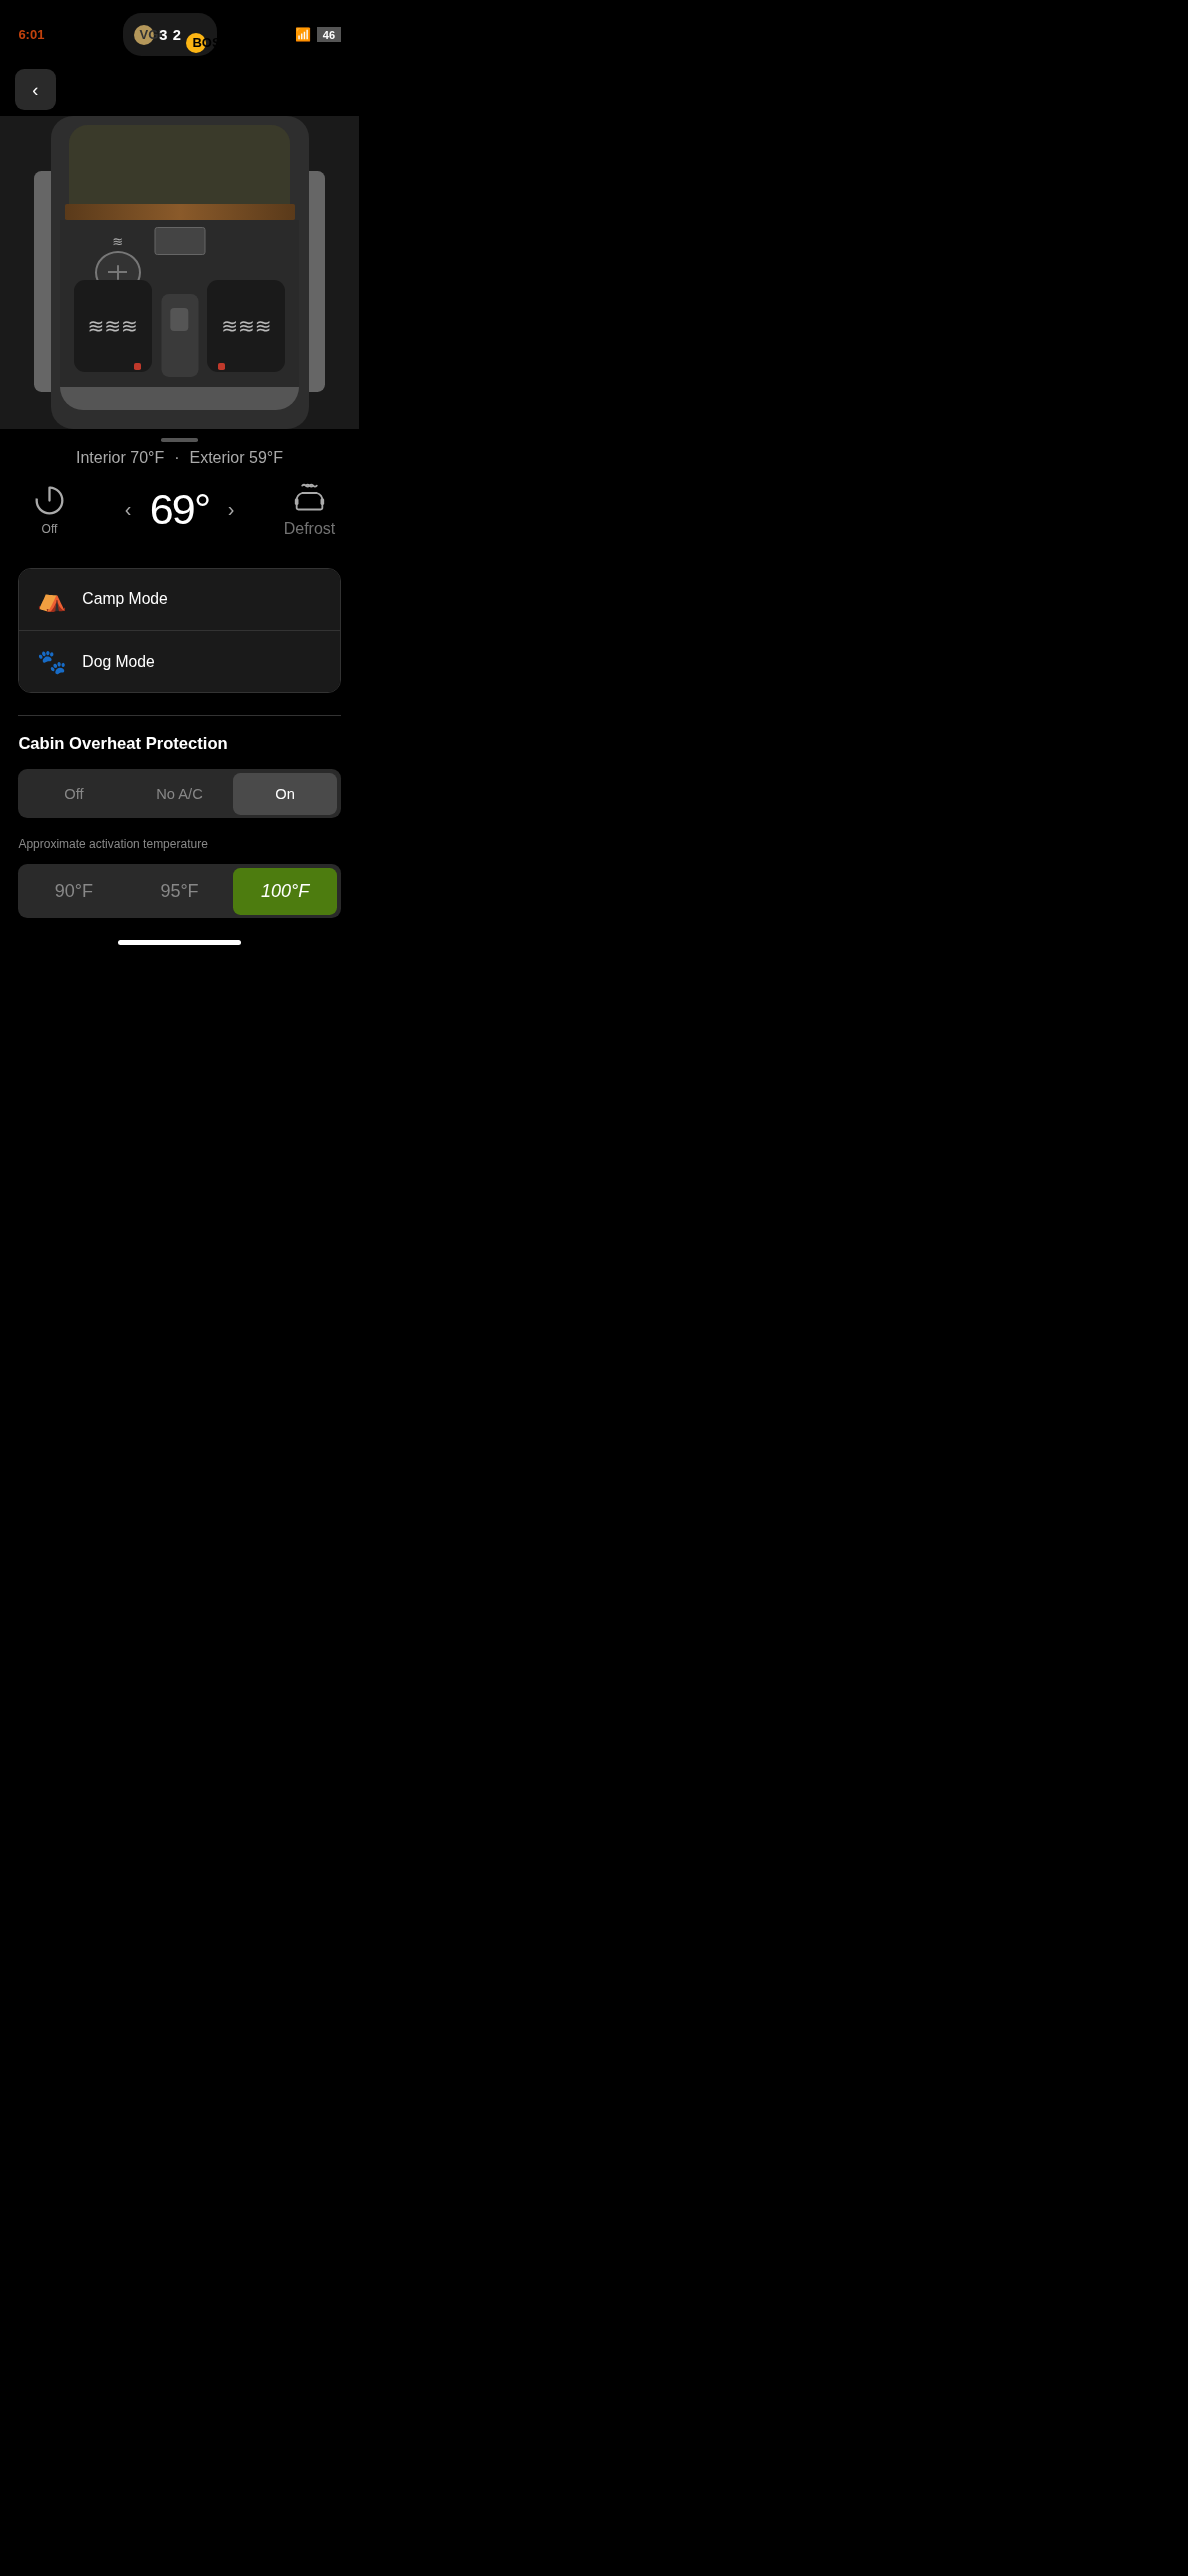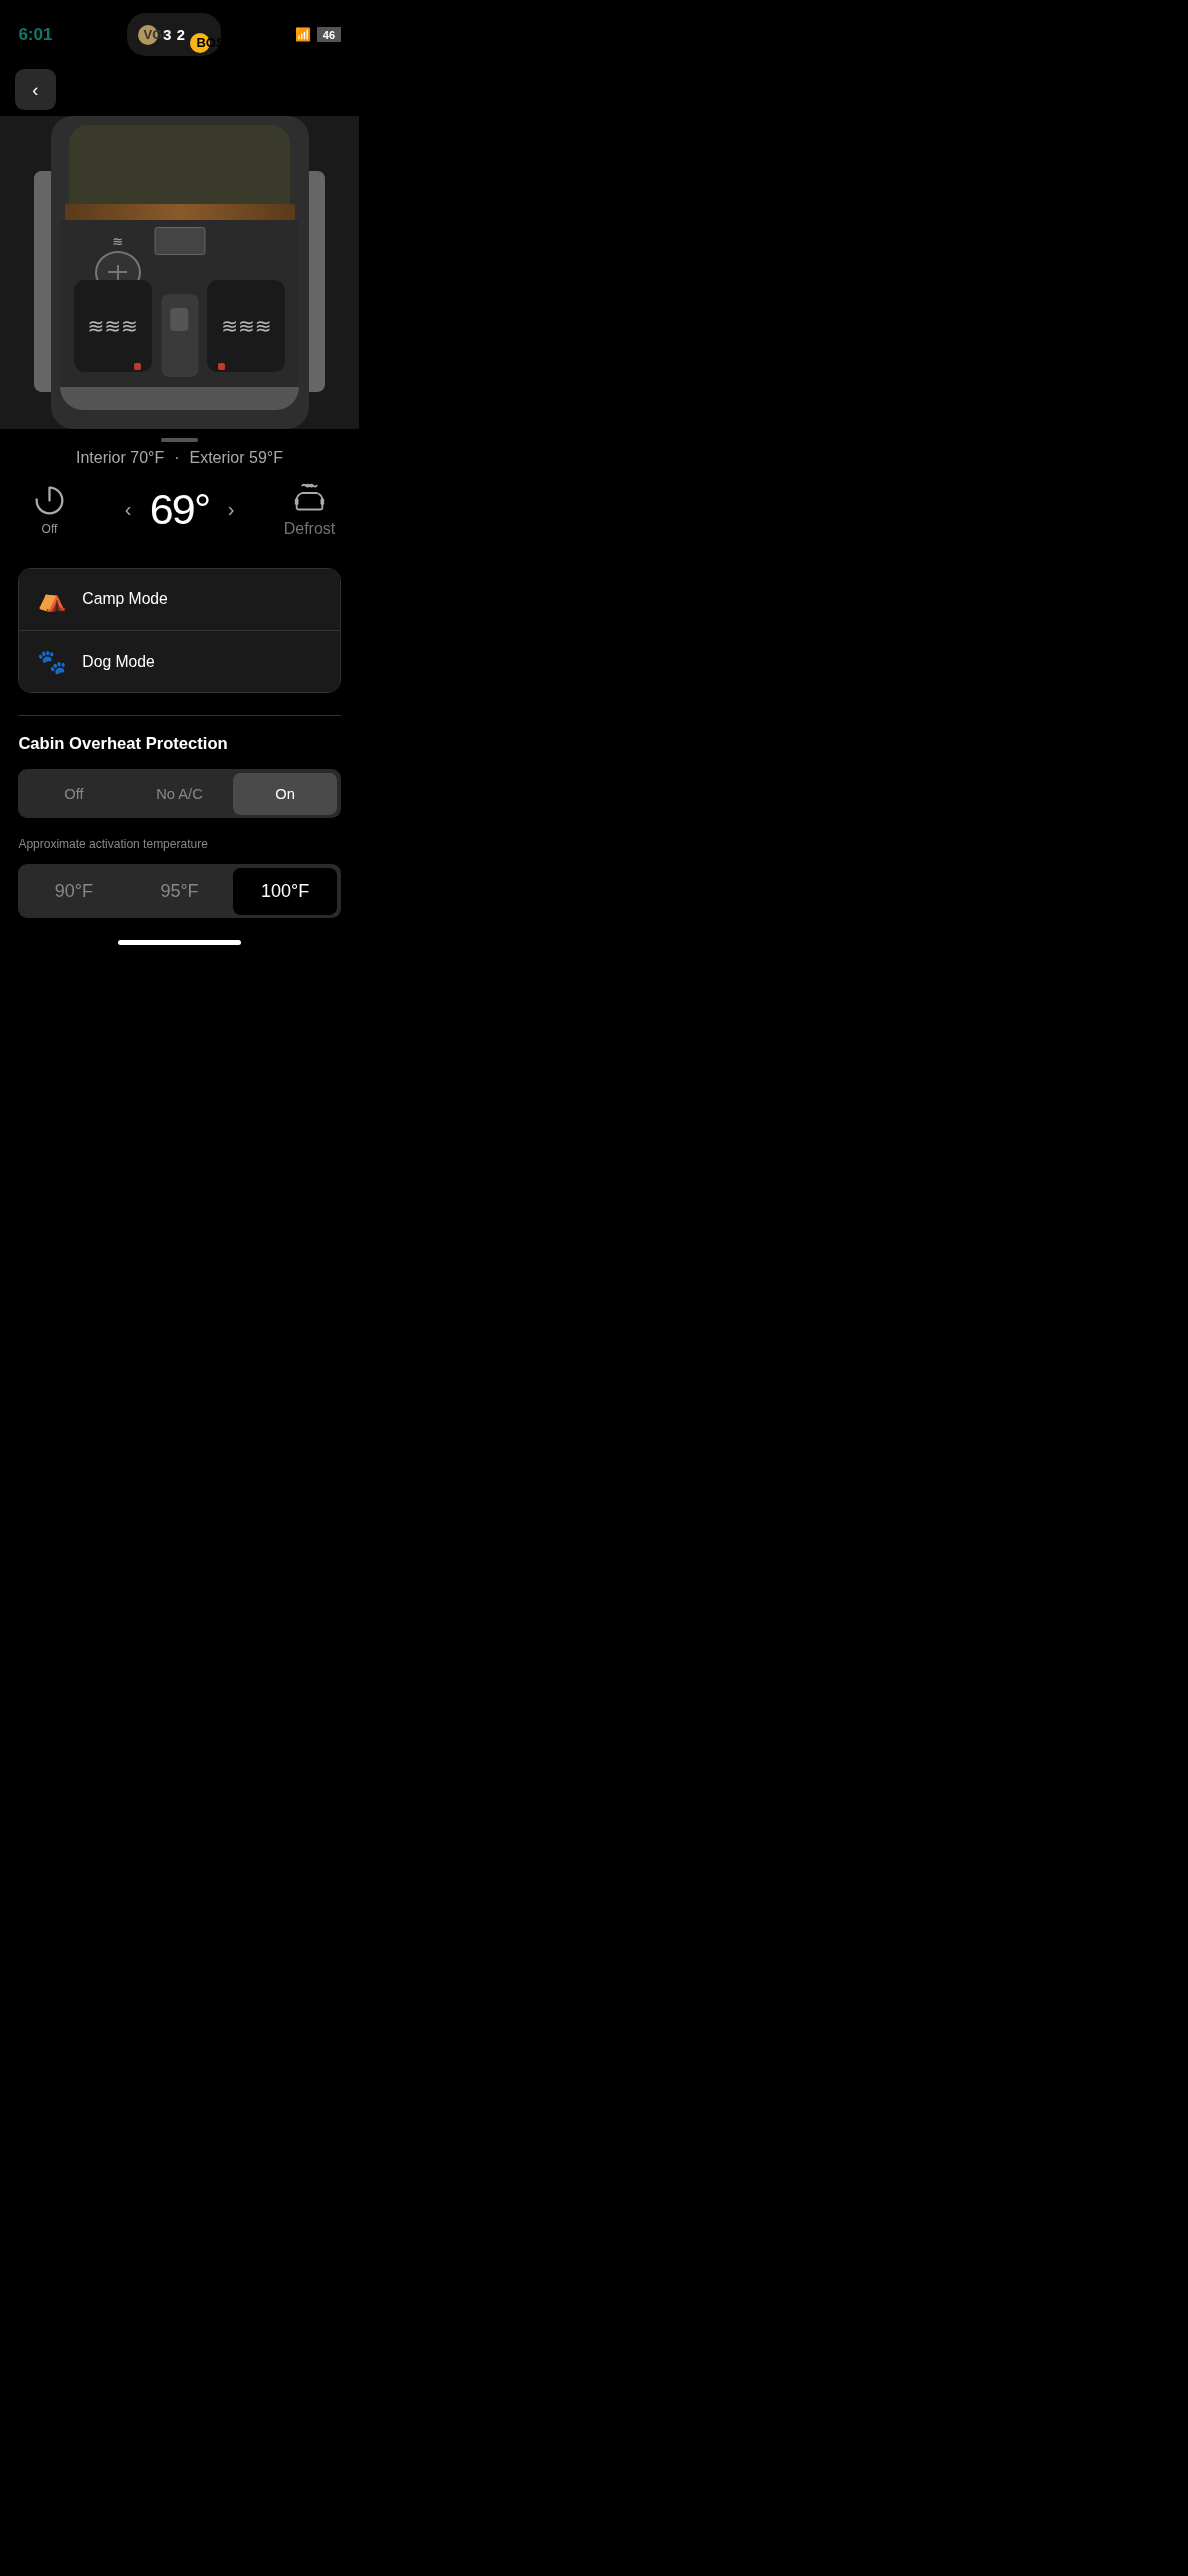--- a/index.html
+++ b/index.html
@@ -22,9 +22,9 @@
       background: #000;
     }
     .status-time {
-      font-size: 17px;
+      font-size: 13px;
       font-weight: 600;
-      color: #0f766e;
+      color: #c2410c;
     }
     .status-center {
       display: flex;

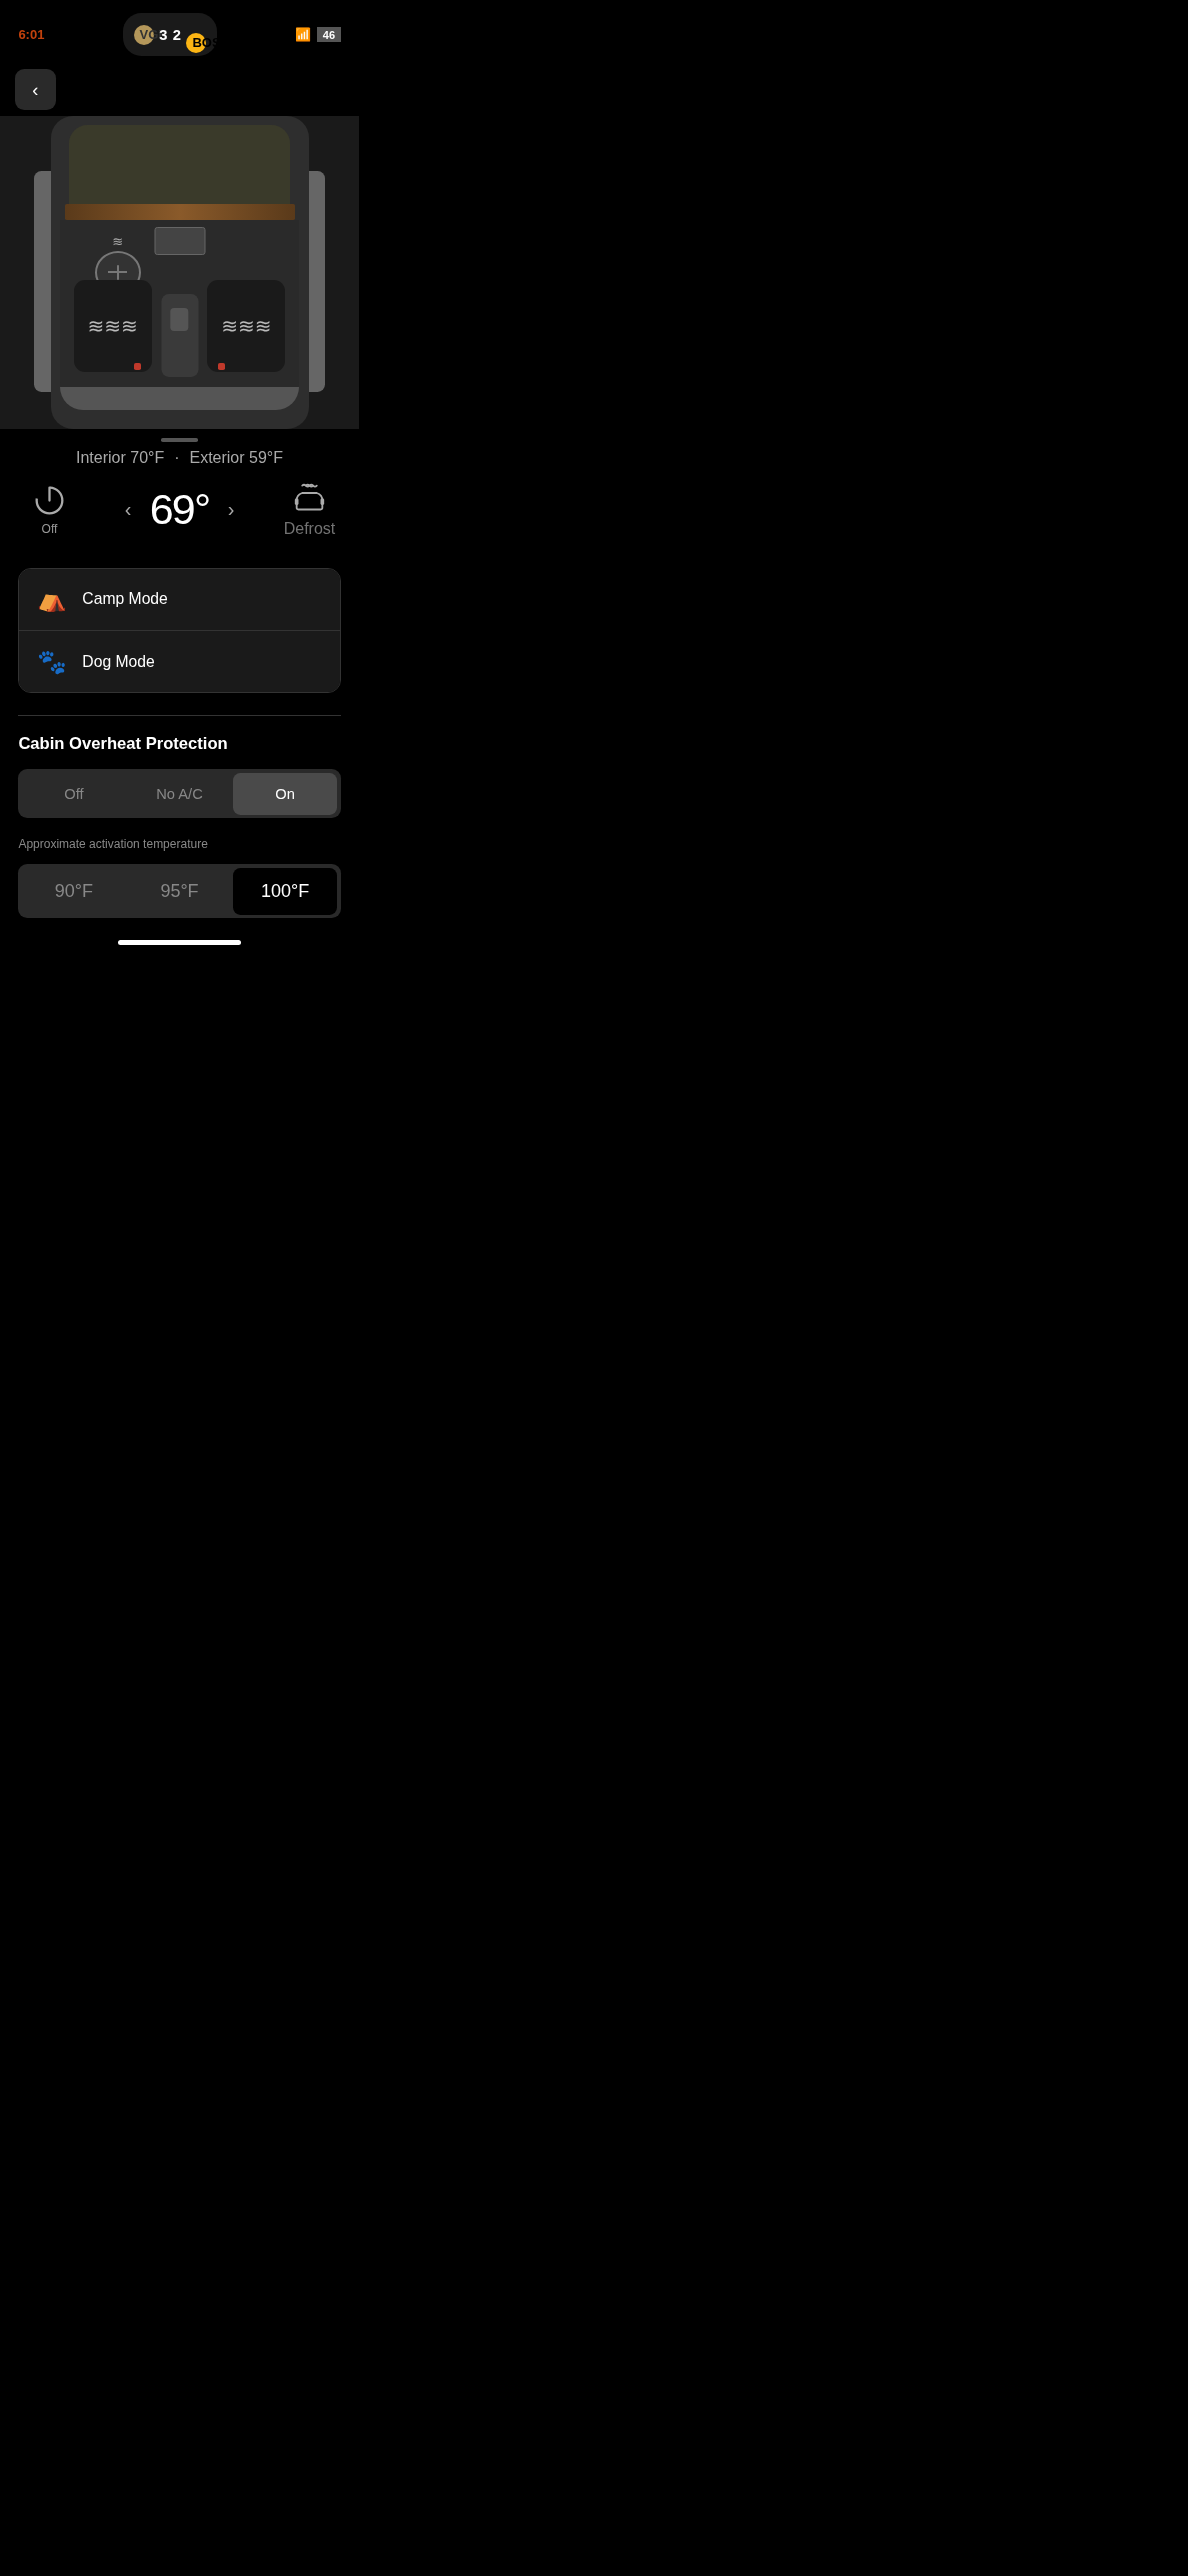--- a/index.html
+++ b/index.html
@@ -412,9 +412,10 @@
       background: transparent;
     }
     .temp-seg-btn.active {
-      background: #000000;
+      background: #4d7c0f;
       color: #fff;
       font-weight: 500;
+      font-style: italic;
     }
 
     

